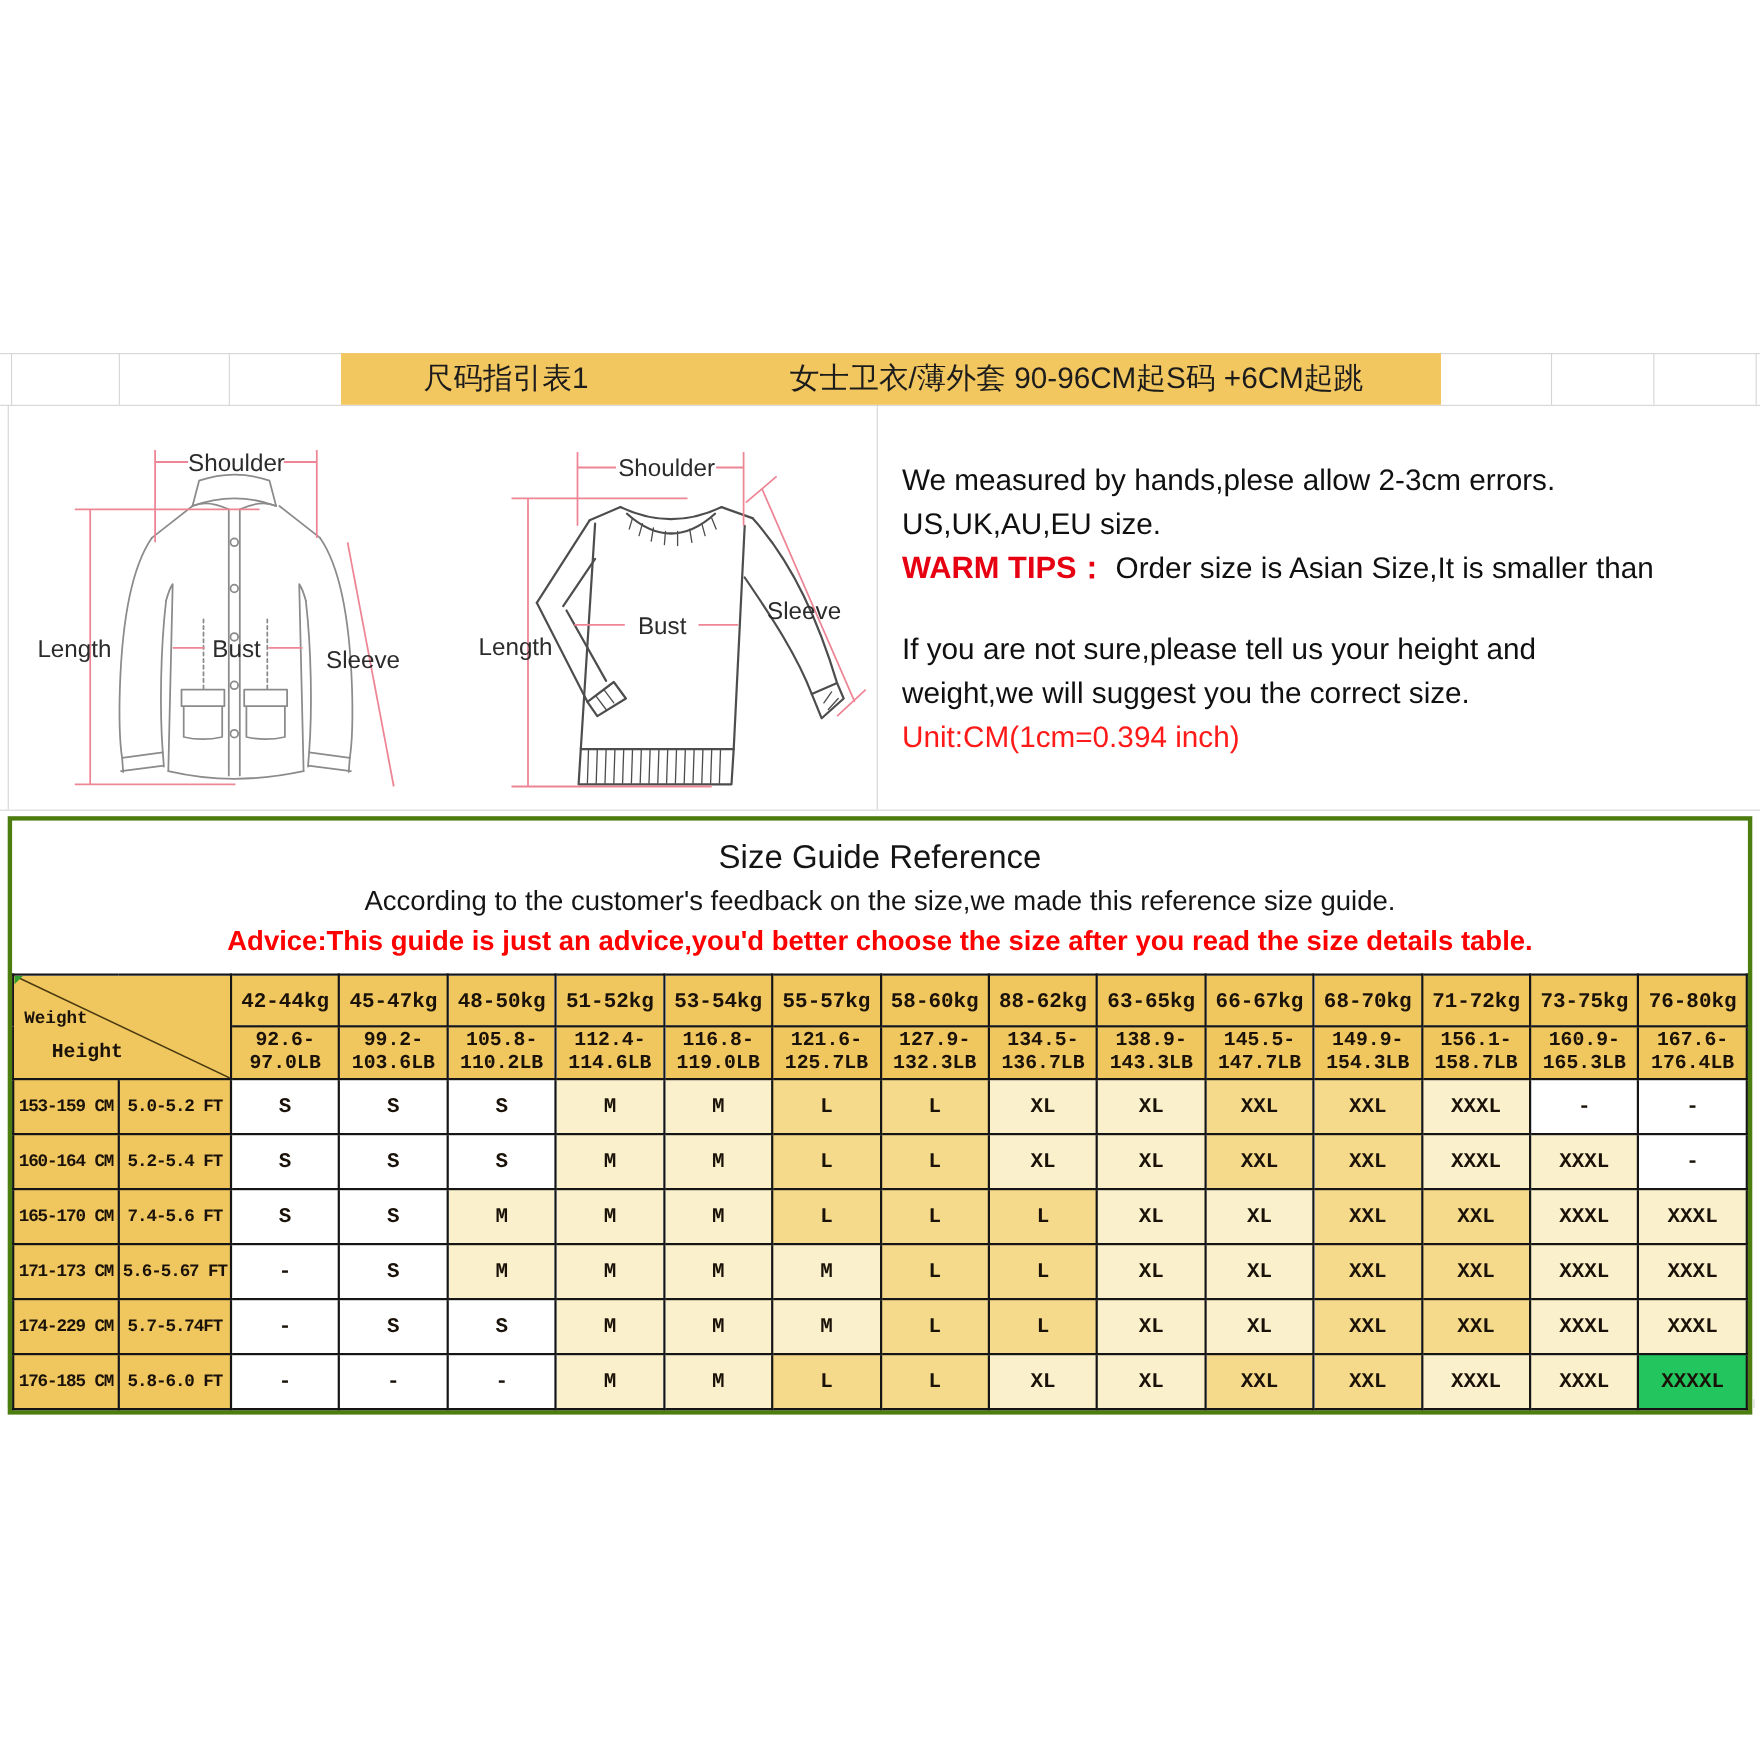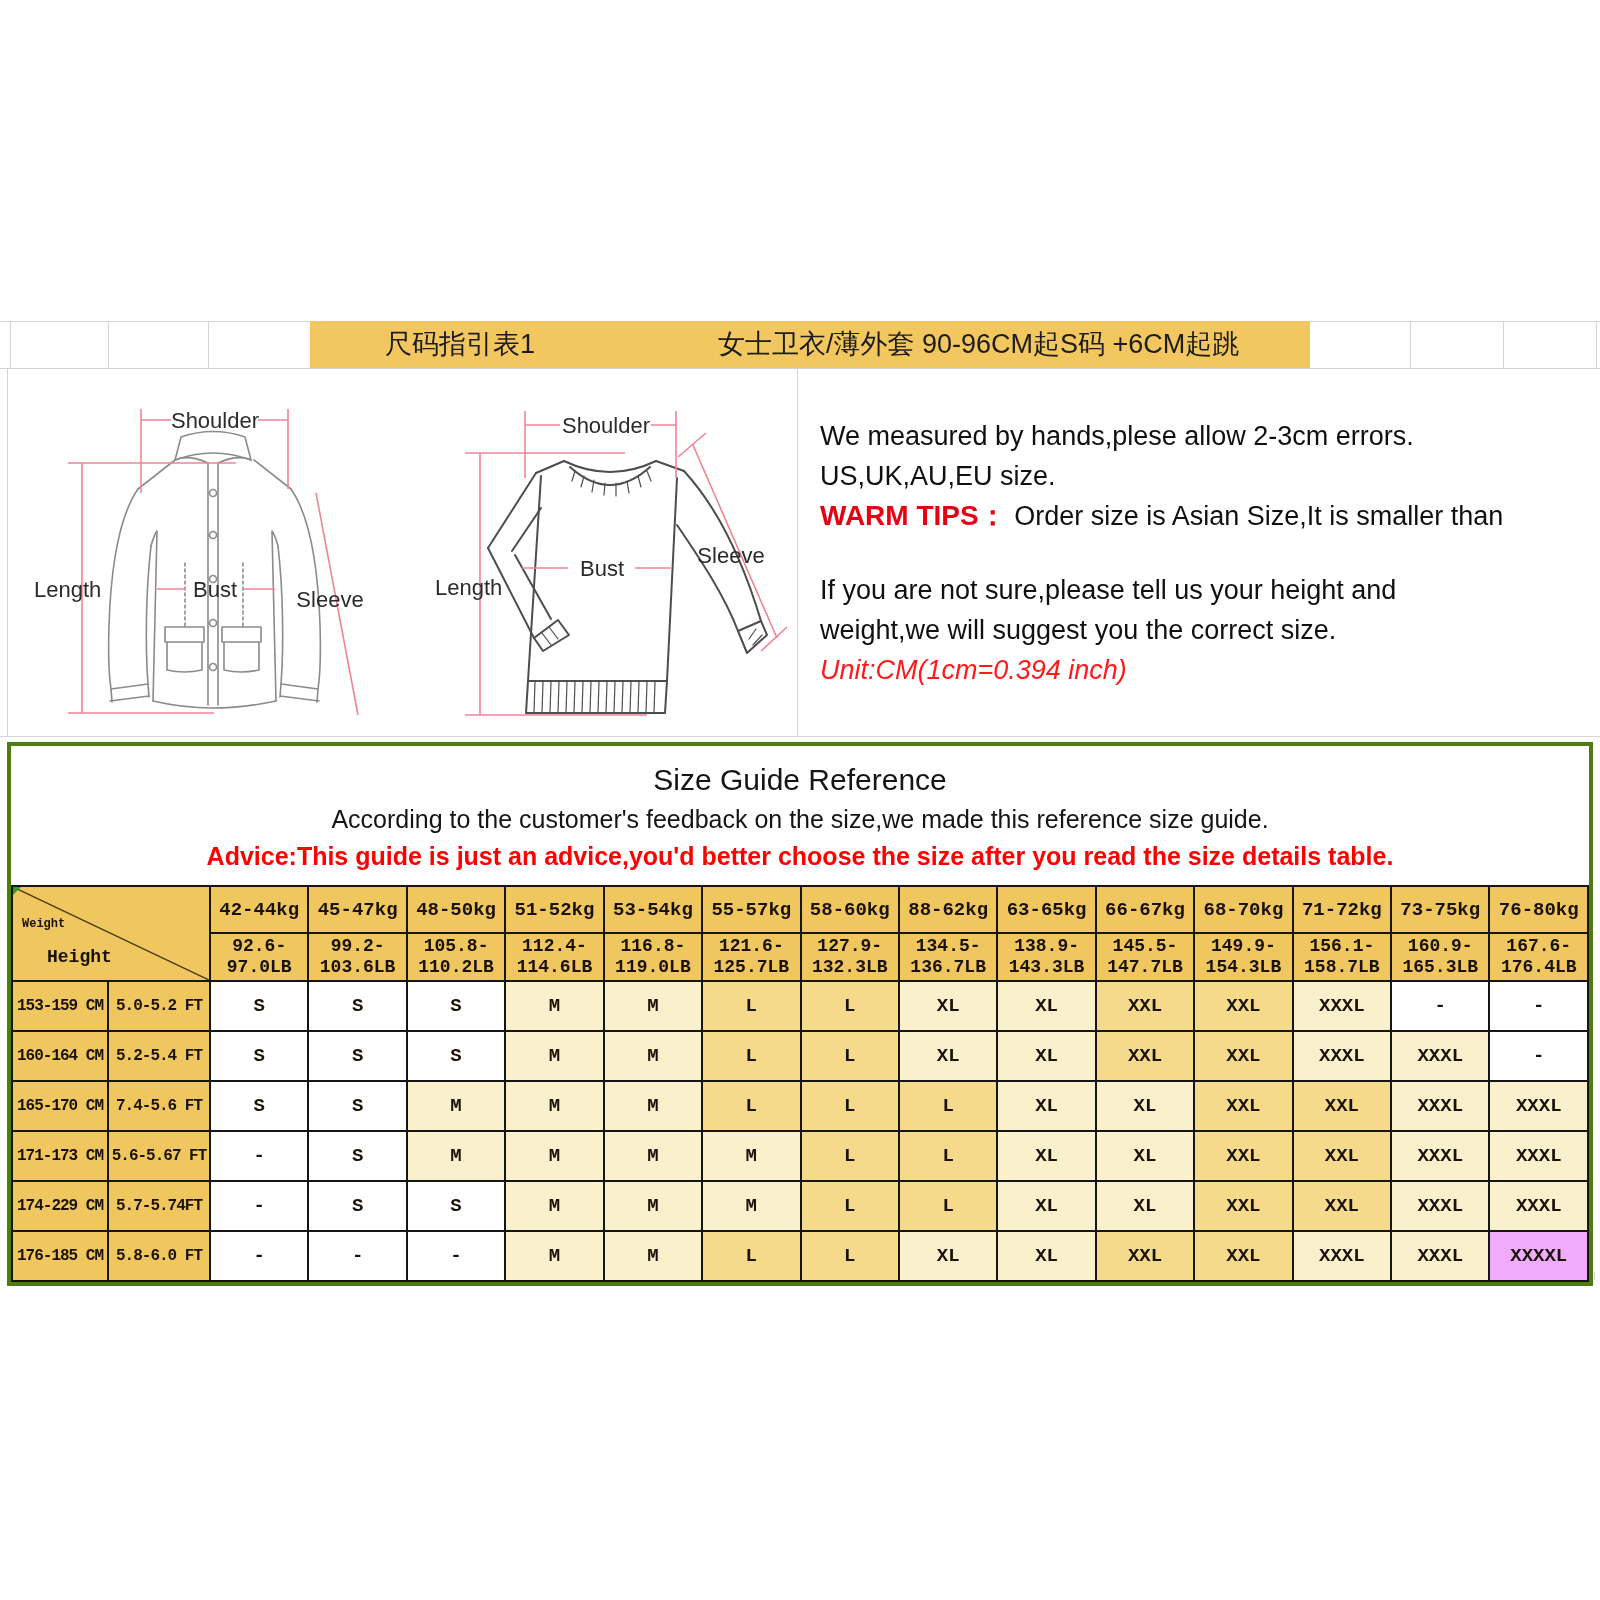--- a/index.html
+++ b/index.html
@@ -14,7 +14,7 @@
   
   .notes{position:absolute;left:820px;top:416px;width:740px;font-size:27px;line-height:40px;color:#101010;}
   .notes .warm{color:#e60012;font-weight:bold;font-size:28px;}
-  .notes .red{color:#ff1a1a;font-style:italic;}
+  .notes .red{color:#ff1a1a;}
   .notes .gap{height:34px;}
   
   .guide{position:absolute;left:7px;top:742px;width:1578px;border:4px solid #4d7c0f;background:#fff;}

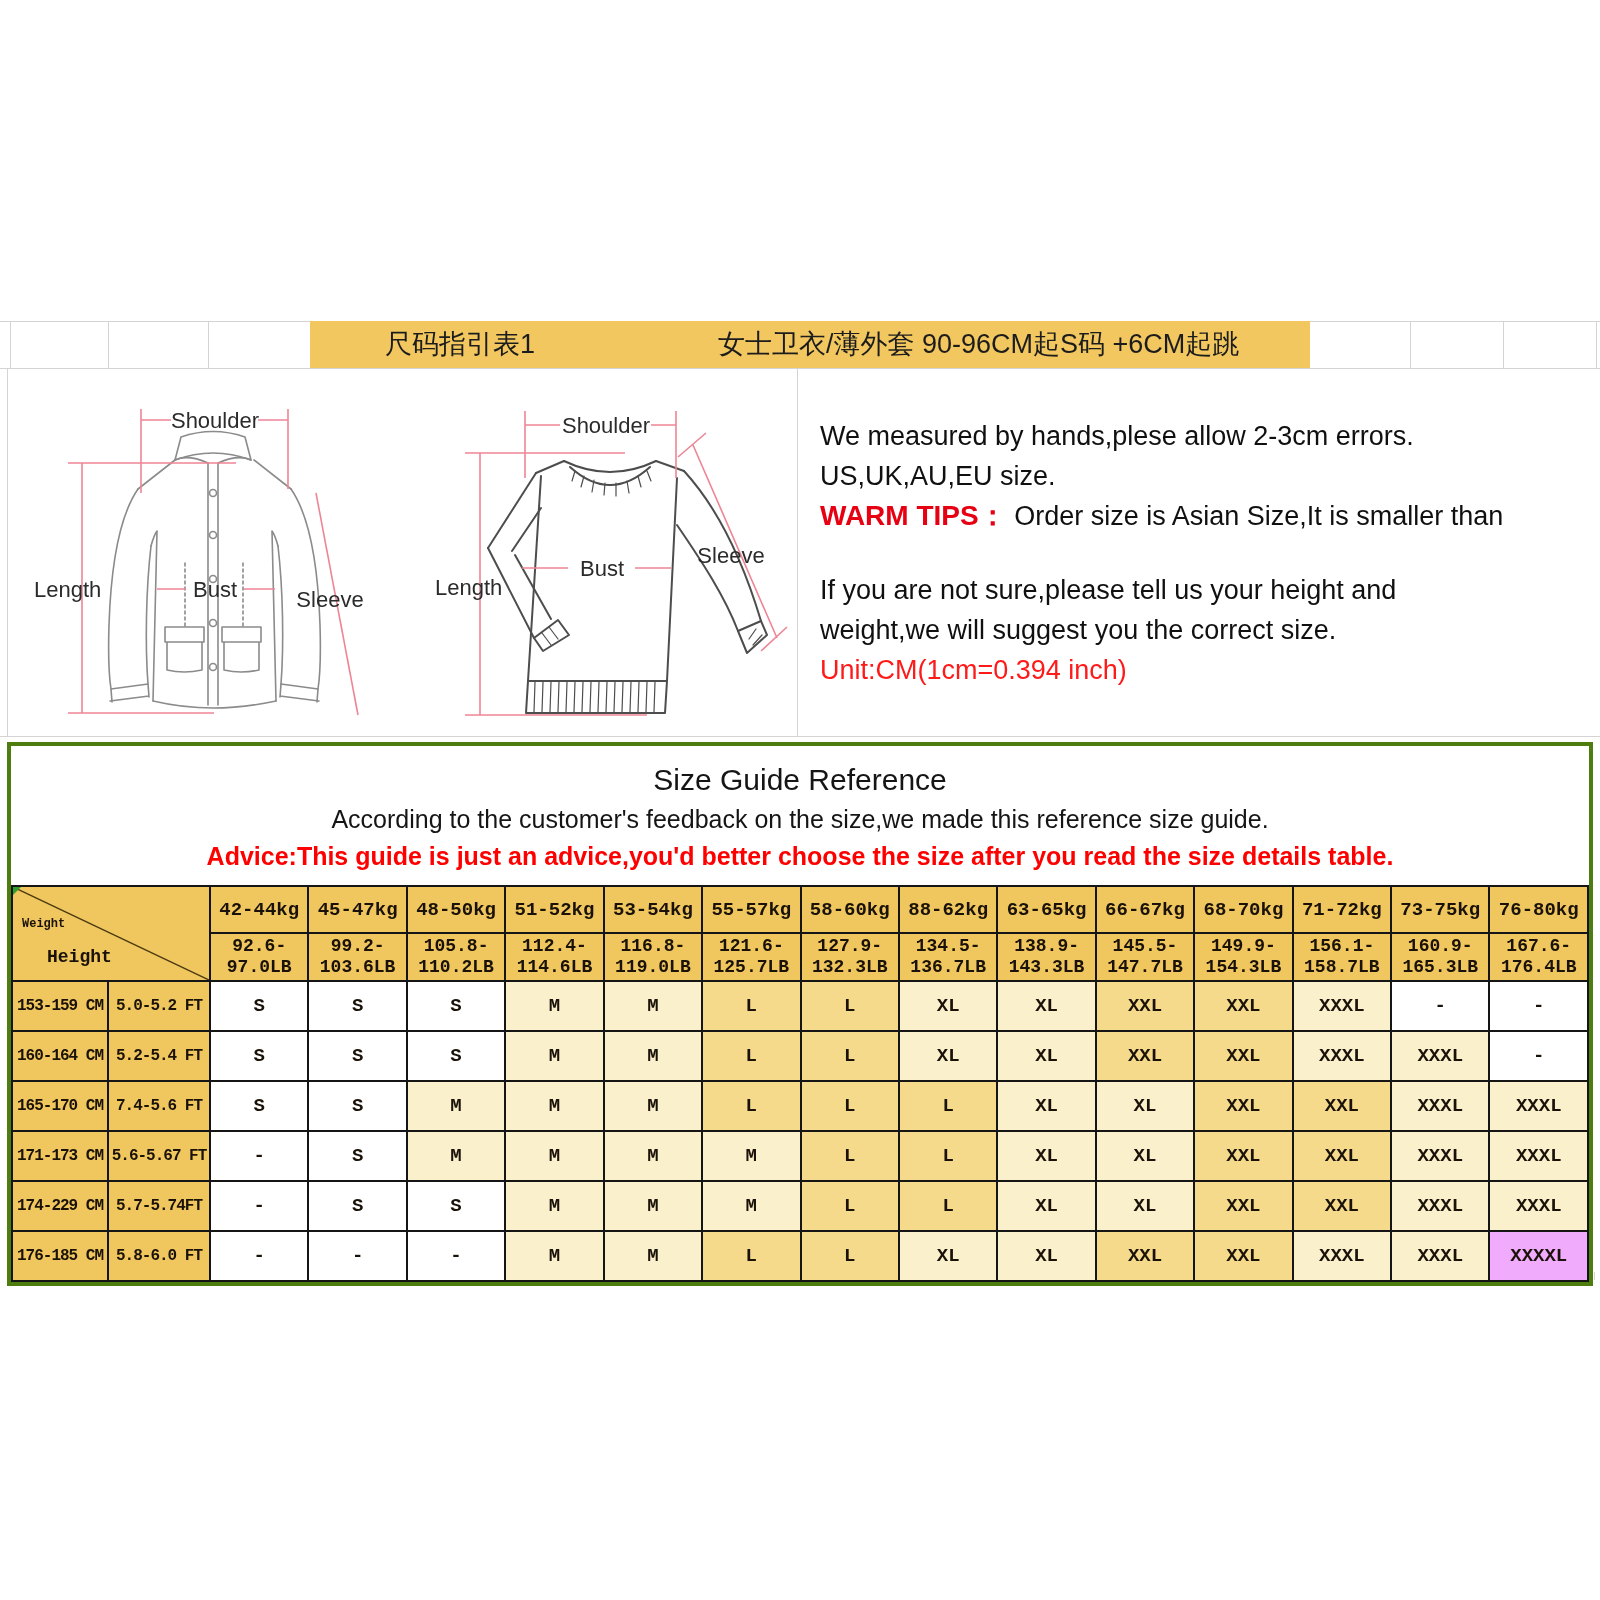--- a/index.html
+++ b/index.html
@@ -34,7 +34,7 @@
   td.ft{padding-left:3px;}
   td.corner{background:#f0c75f;position:relative;}
   td.corner svg.diag{position:absolute;left:0;top:0;width:100%;height:100%;}
-  td.corner .w{position:absolute;left:9px;top:30px;font-size:12px;}
+  td.corner .w{position:absolute;left:9px;top:30px;font-size:16px;}
   td.corner .h{position:absolute;left:34px;top:60px;font-size:18px;}
   td.corner .tri{position:absolute;left:0;top:0;width:0;height:0;
                  border-top:8px solid #2f9e2f;border-right:8px solid transparent;}

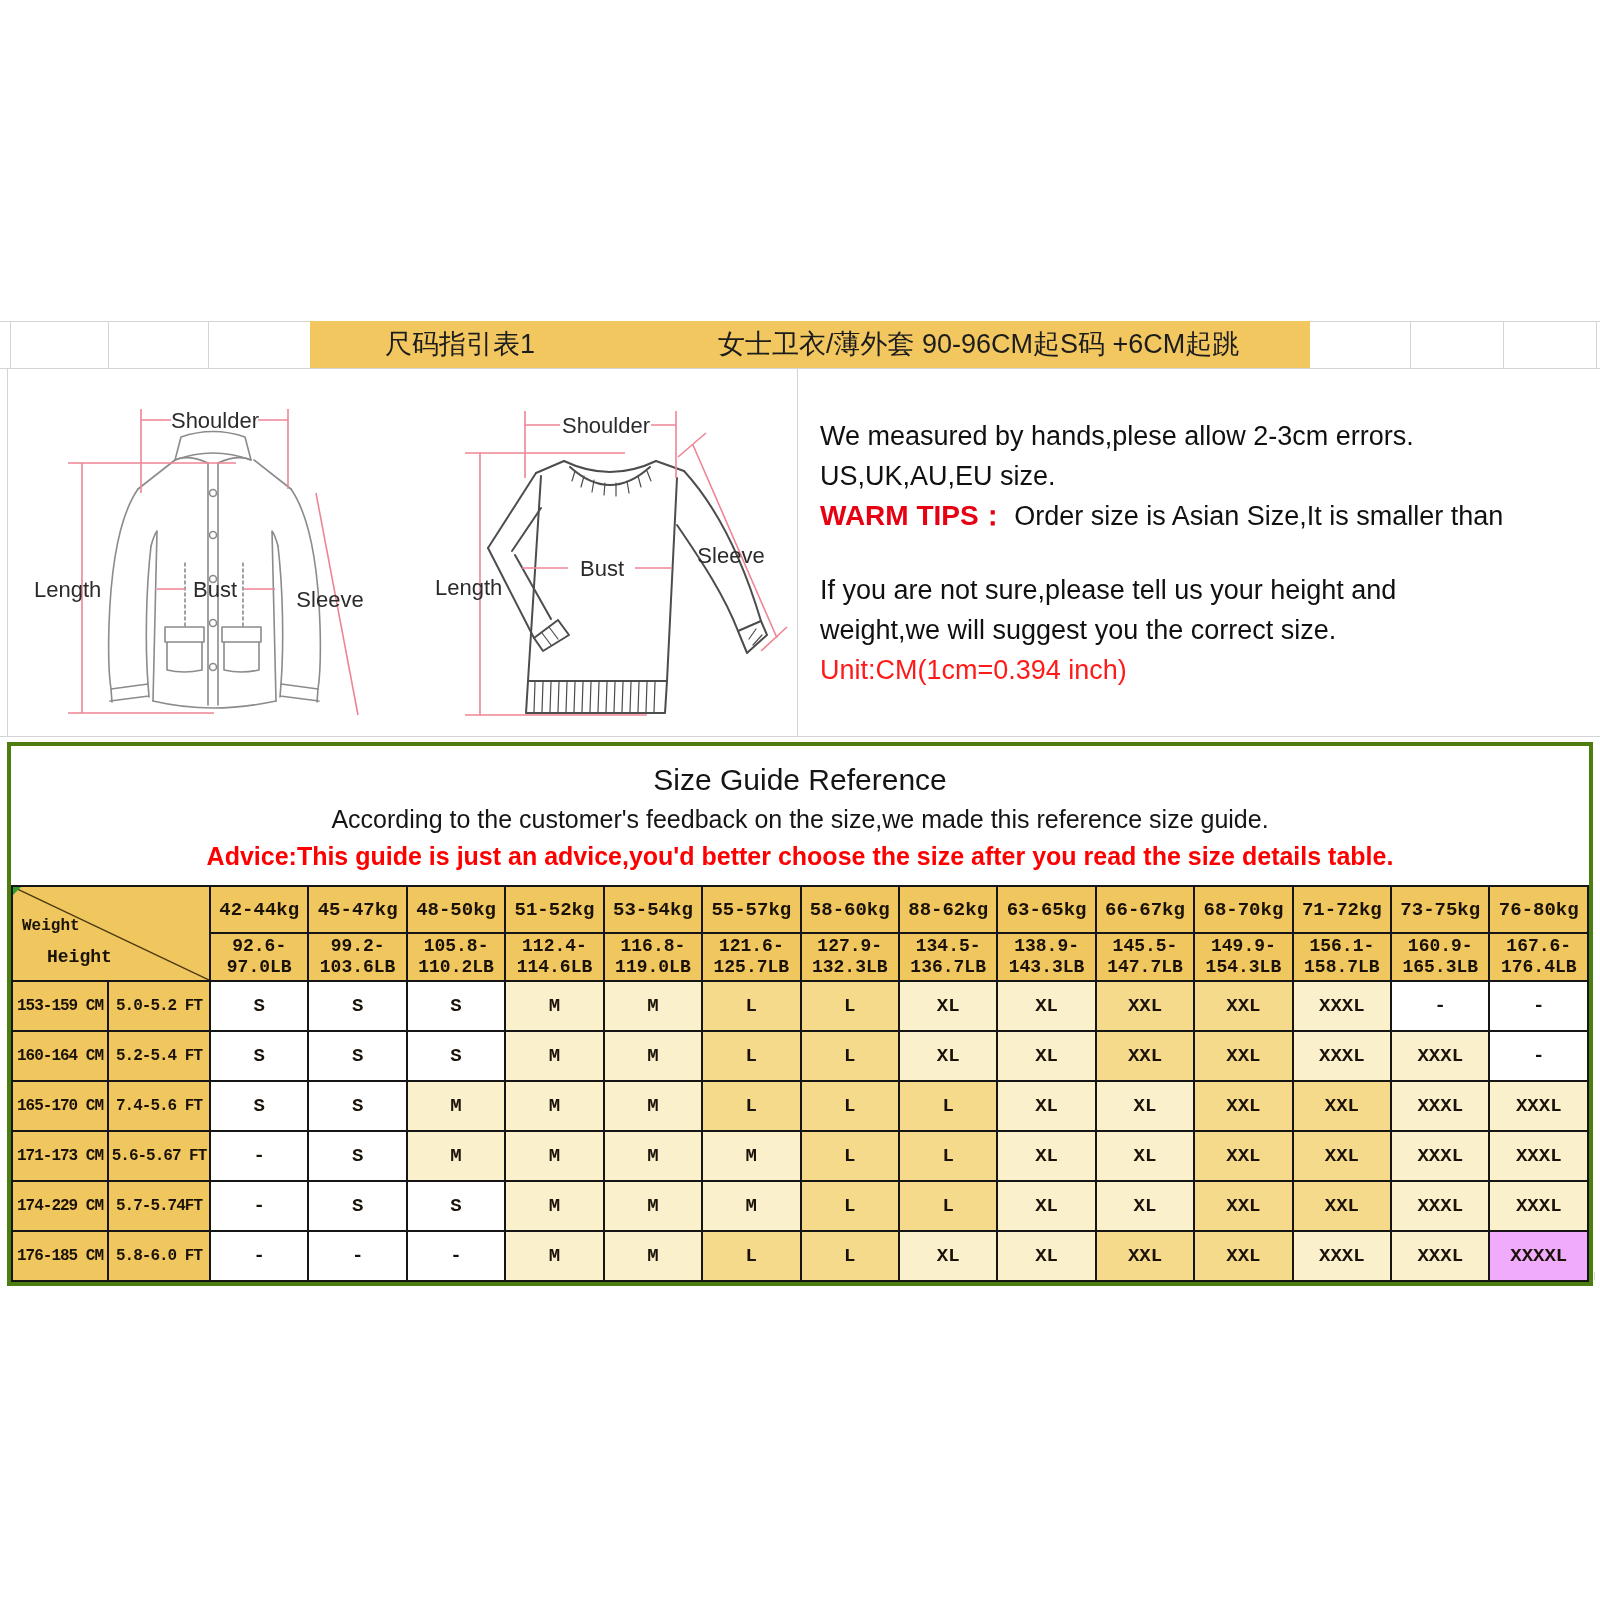--- a/index.html
+++ b/index.html
@@ -362,7 +362,7 @@
             <td class="val" style="background:#f6da8b">XXL</td>
             <td class="val" style="background:#fbf0cc">XXXL</td>
             <td class="val" style="background:#fbf0cc">XXXL</td>
-            <td class="val" style="background:#f0abfc">XXXXL</td>
+            <td class="val" style="background:#22c55e">XXXXL</td>
           </tr>
         </tbody>
     </table>

